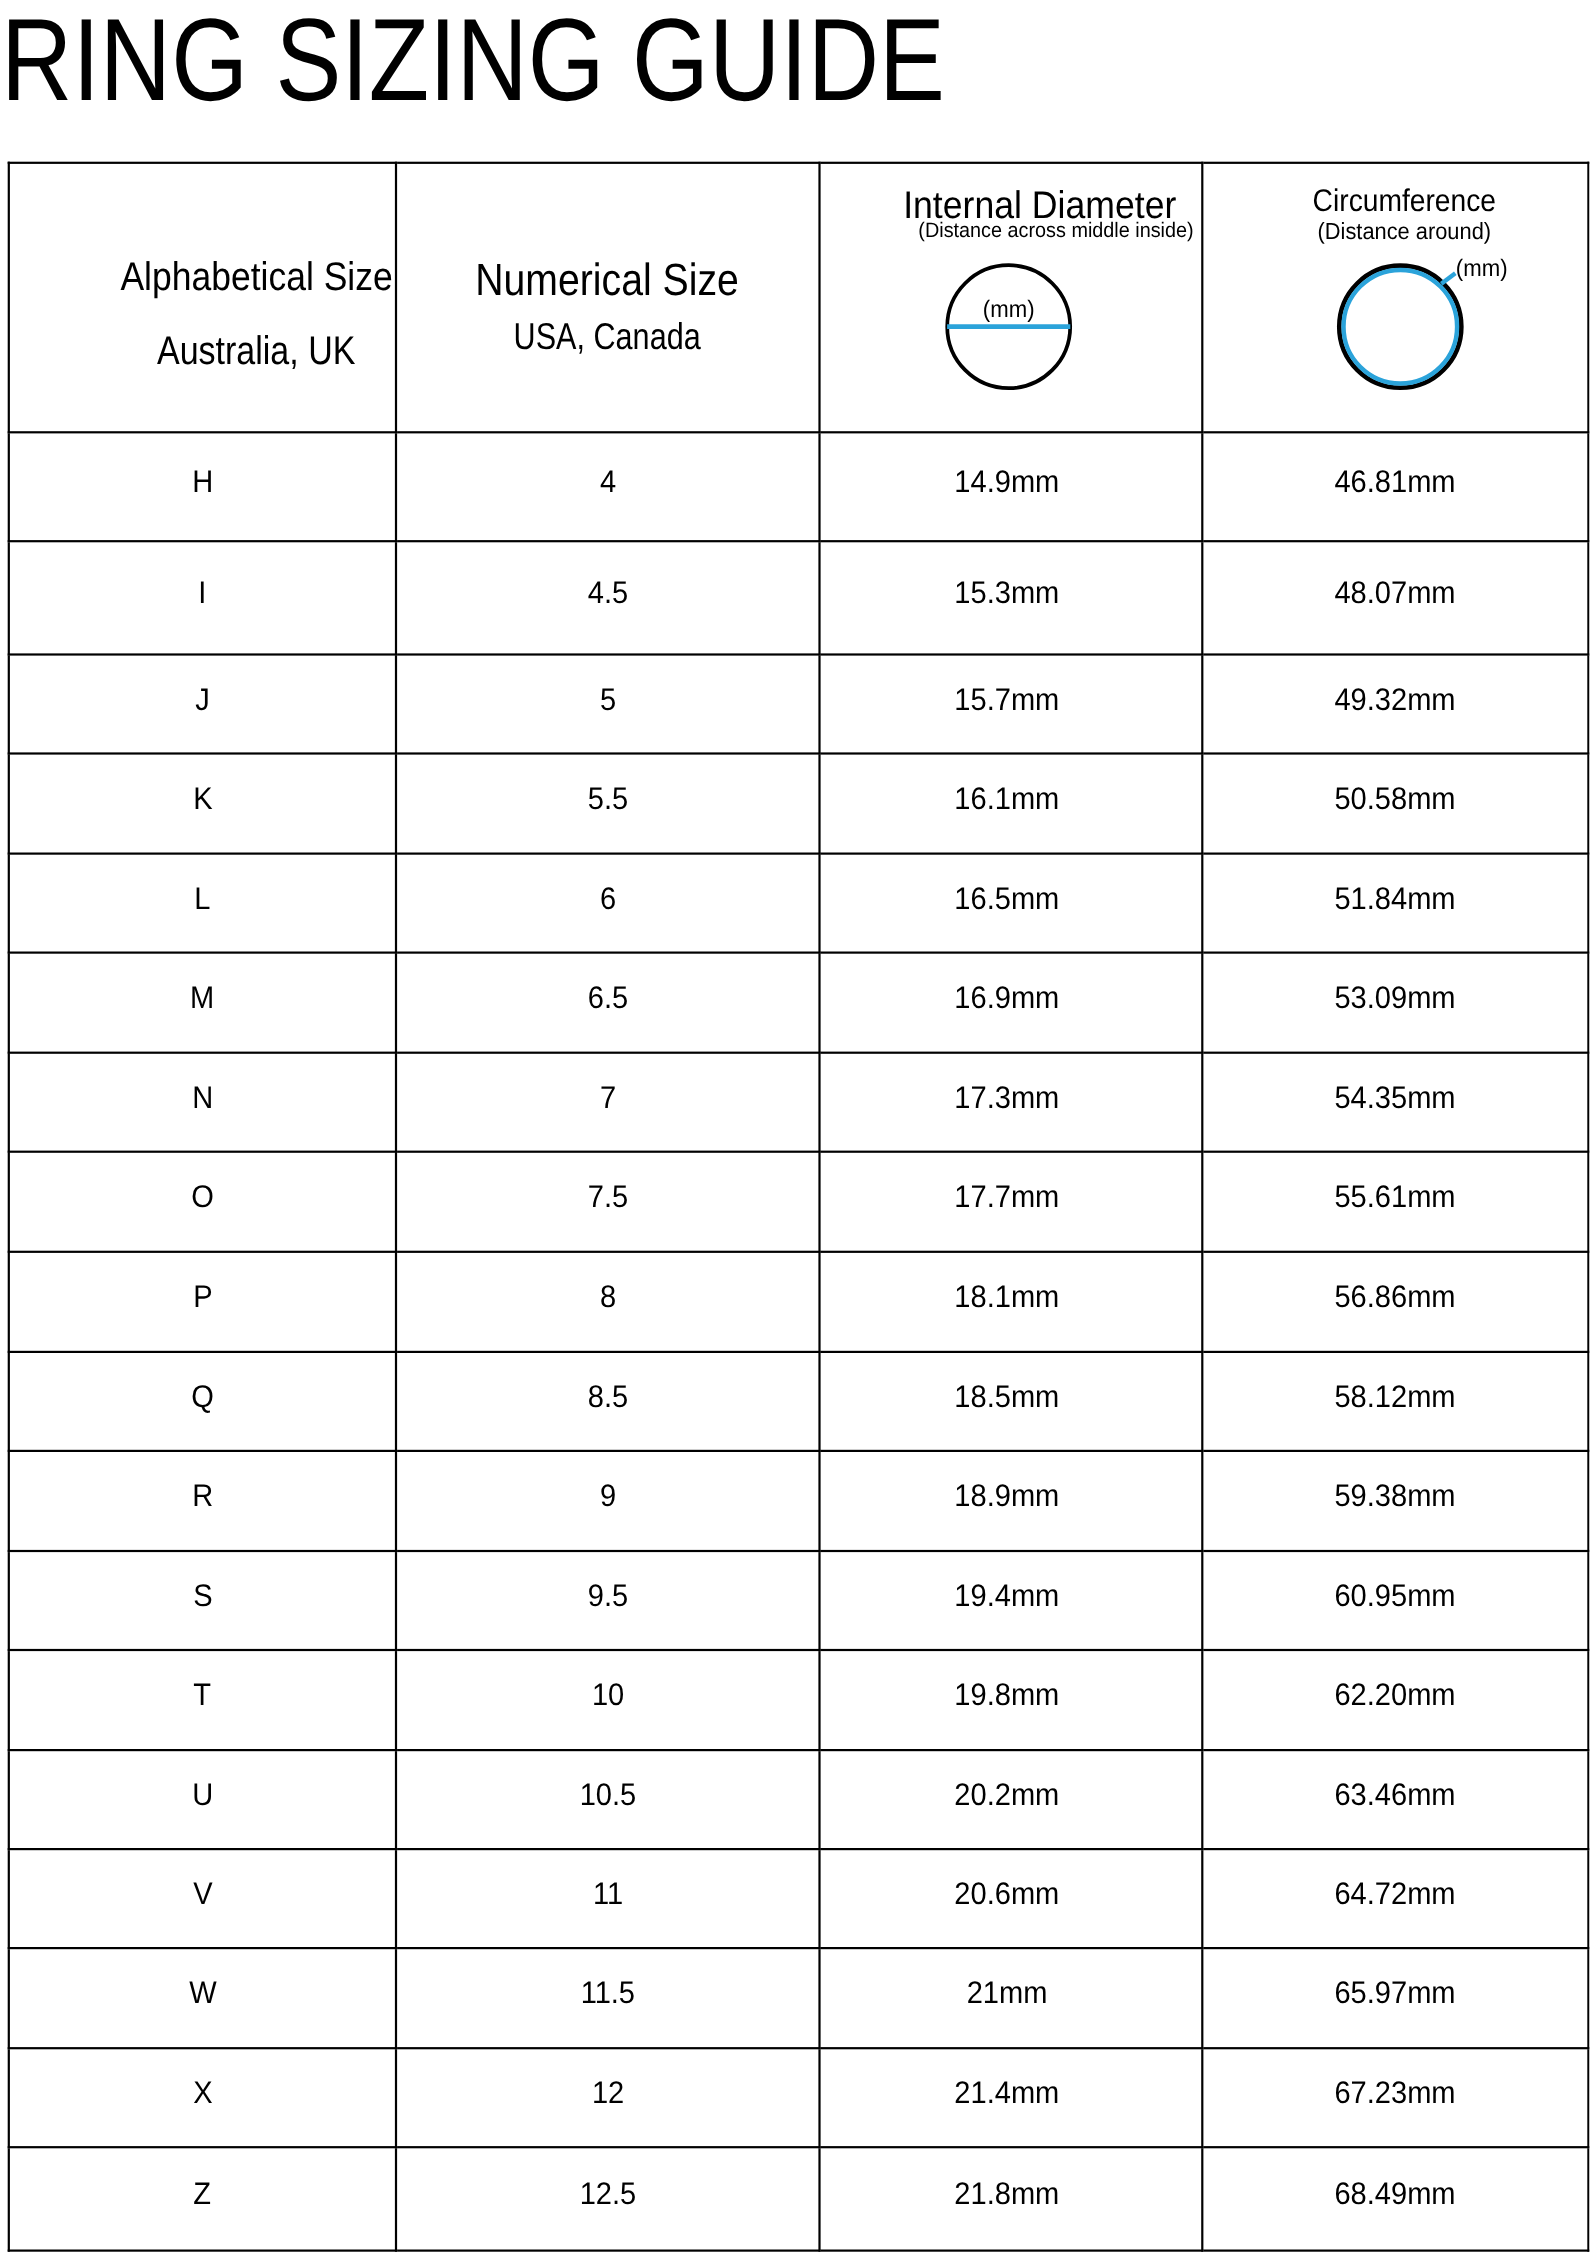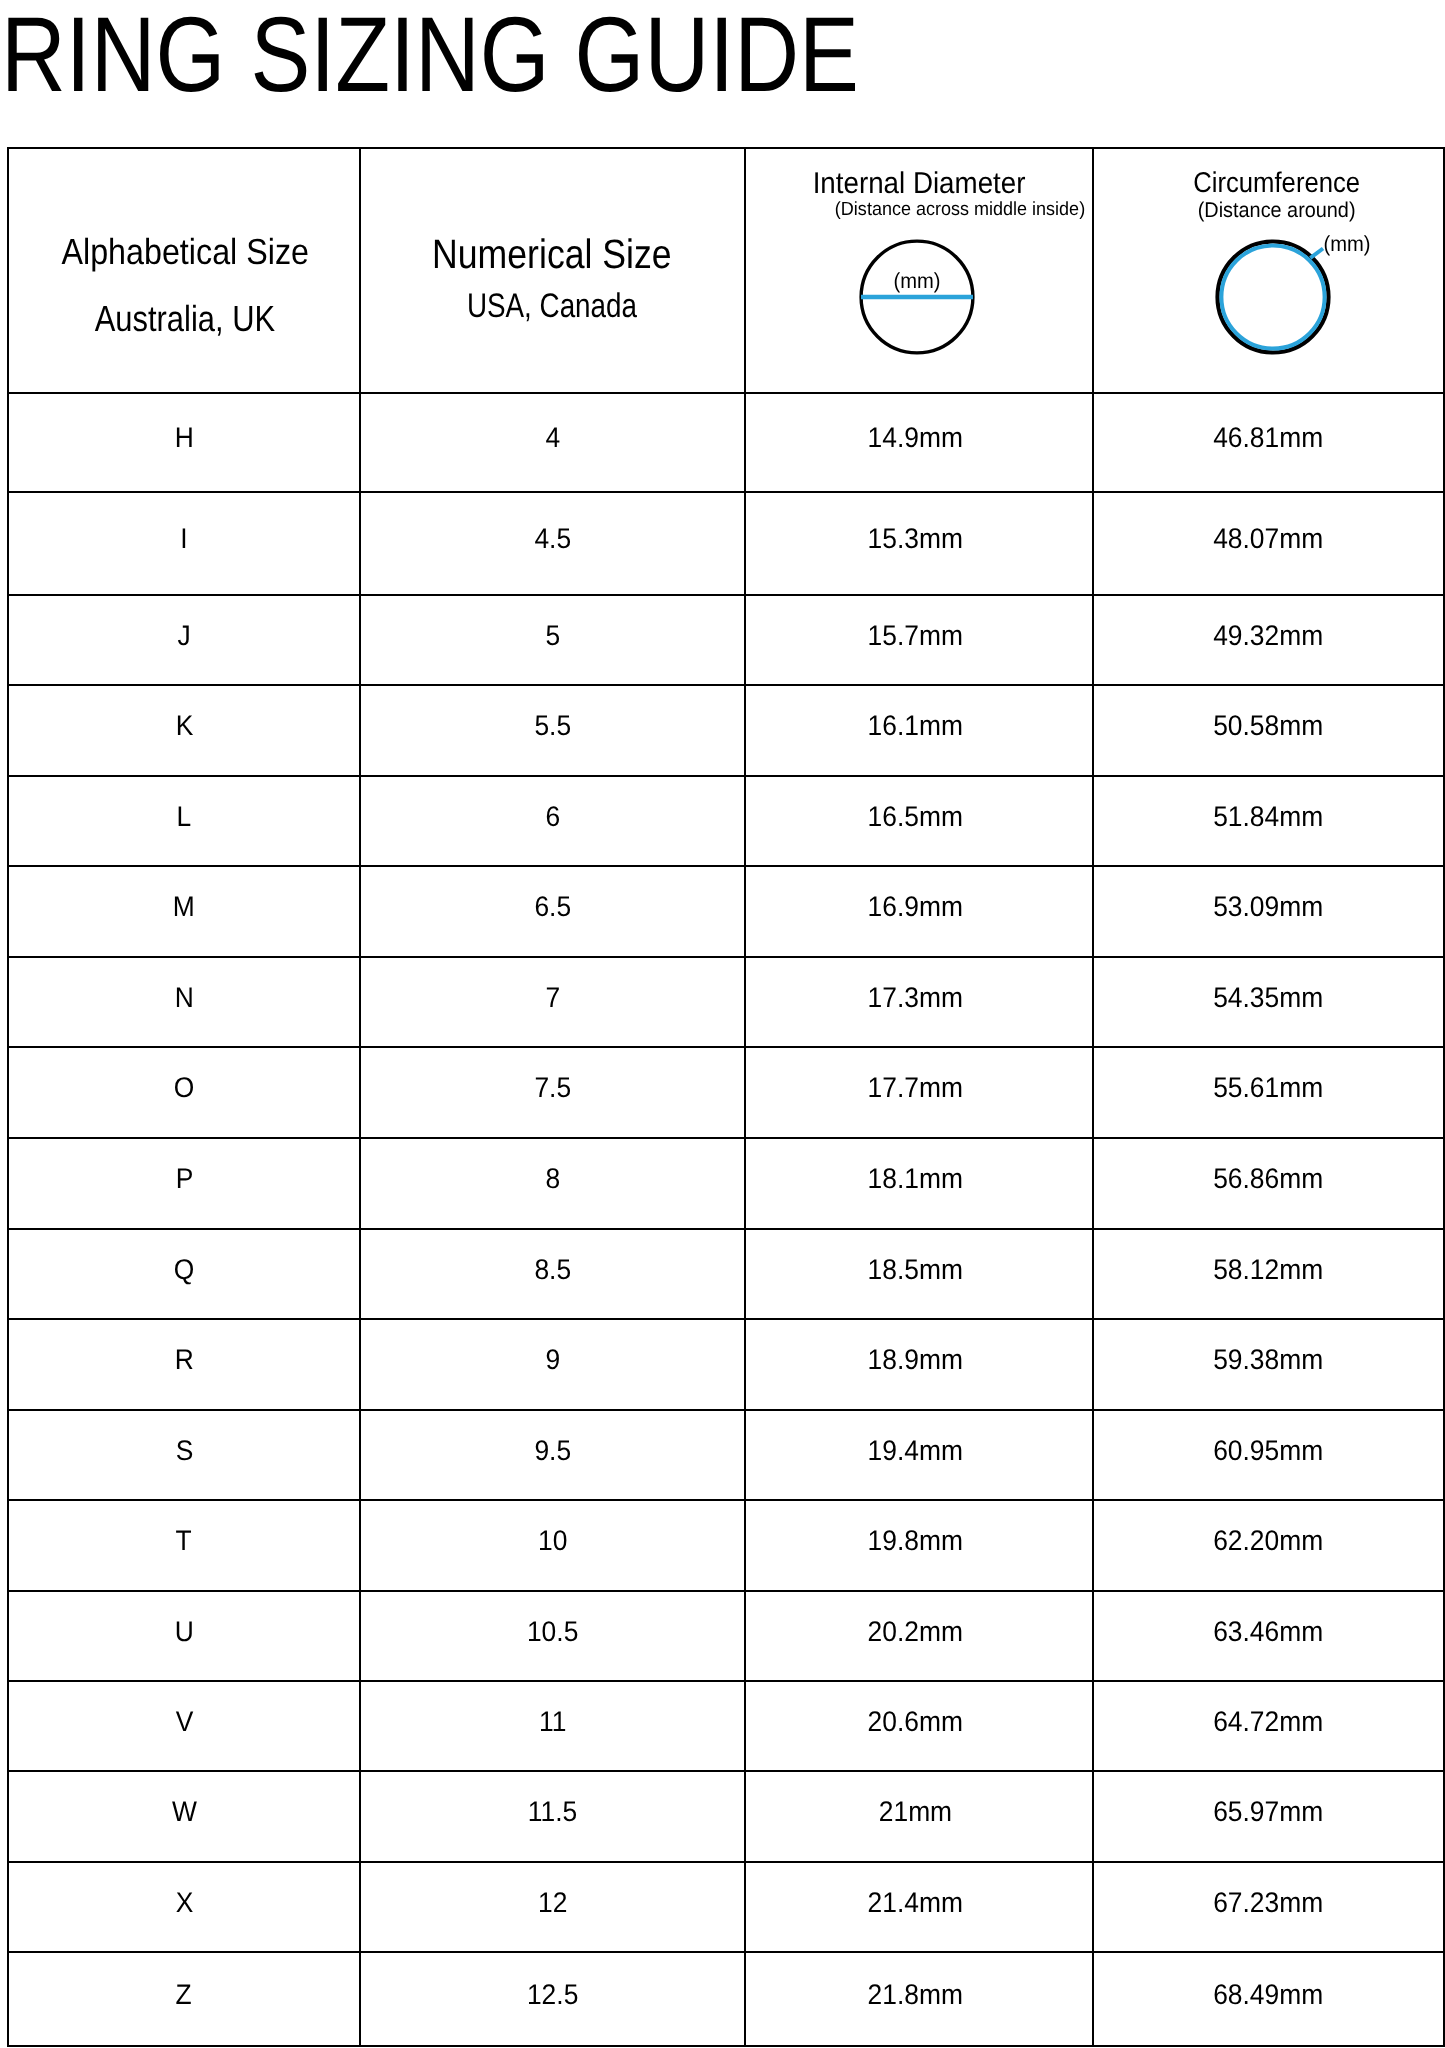--- a/index.html
+++ b/index.html
@@ -102,7 +102,7 @@
           <div class="habs off2" style="top:124.4px;font-size:34px;margin-top:16px;"><span class="sq" style="transform:scaleX(0.818)">USA, Canada</span></div>
         </td>
         <td>
-          <div class="habs" style="top:19.5px;font-size:30px;"><span class="sq" style="transform:scaleX(0.925)">Internal Diameter</span></div>
+          <div class="habs" style="top:19.5px;font-size:35px;margin-left:26px;"><span class="sq" style="transform:scaleX(0.925)">Internal Diameter</span></div>
           <div class="habs" style="top:50.5px;font-size:19px;text-align:right;"><span class="sq" style="transform:scaleX(0.948)">(Distance across middle inside)</span></div>
           <div style="position:absolute; left:105.5px; top:83.2px; width:130px;"><svg class="diag" width="130" height="130" viewBox="0 0 130 130">
               <circle cx="65" cy="65" r="55.9" fill="none" stroke="#000" stroke-width="3.4"></circle>

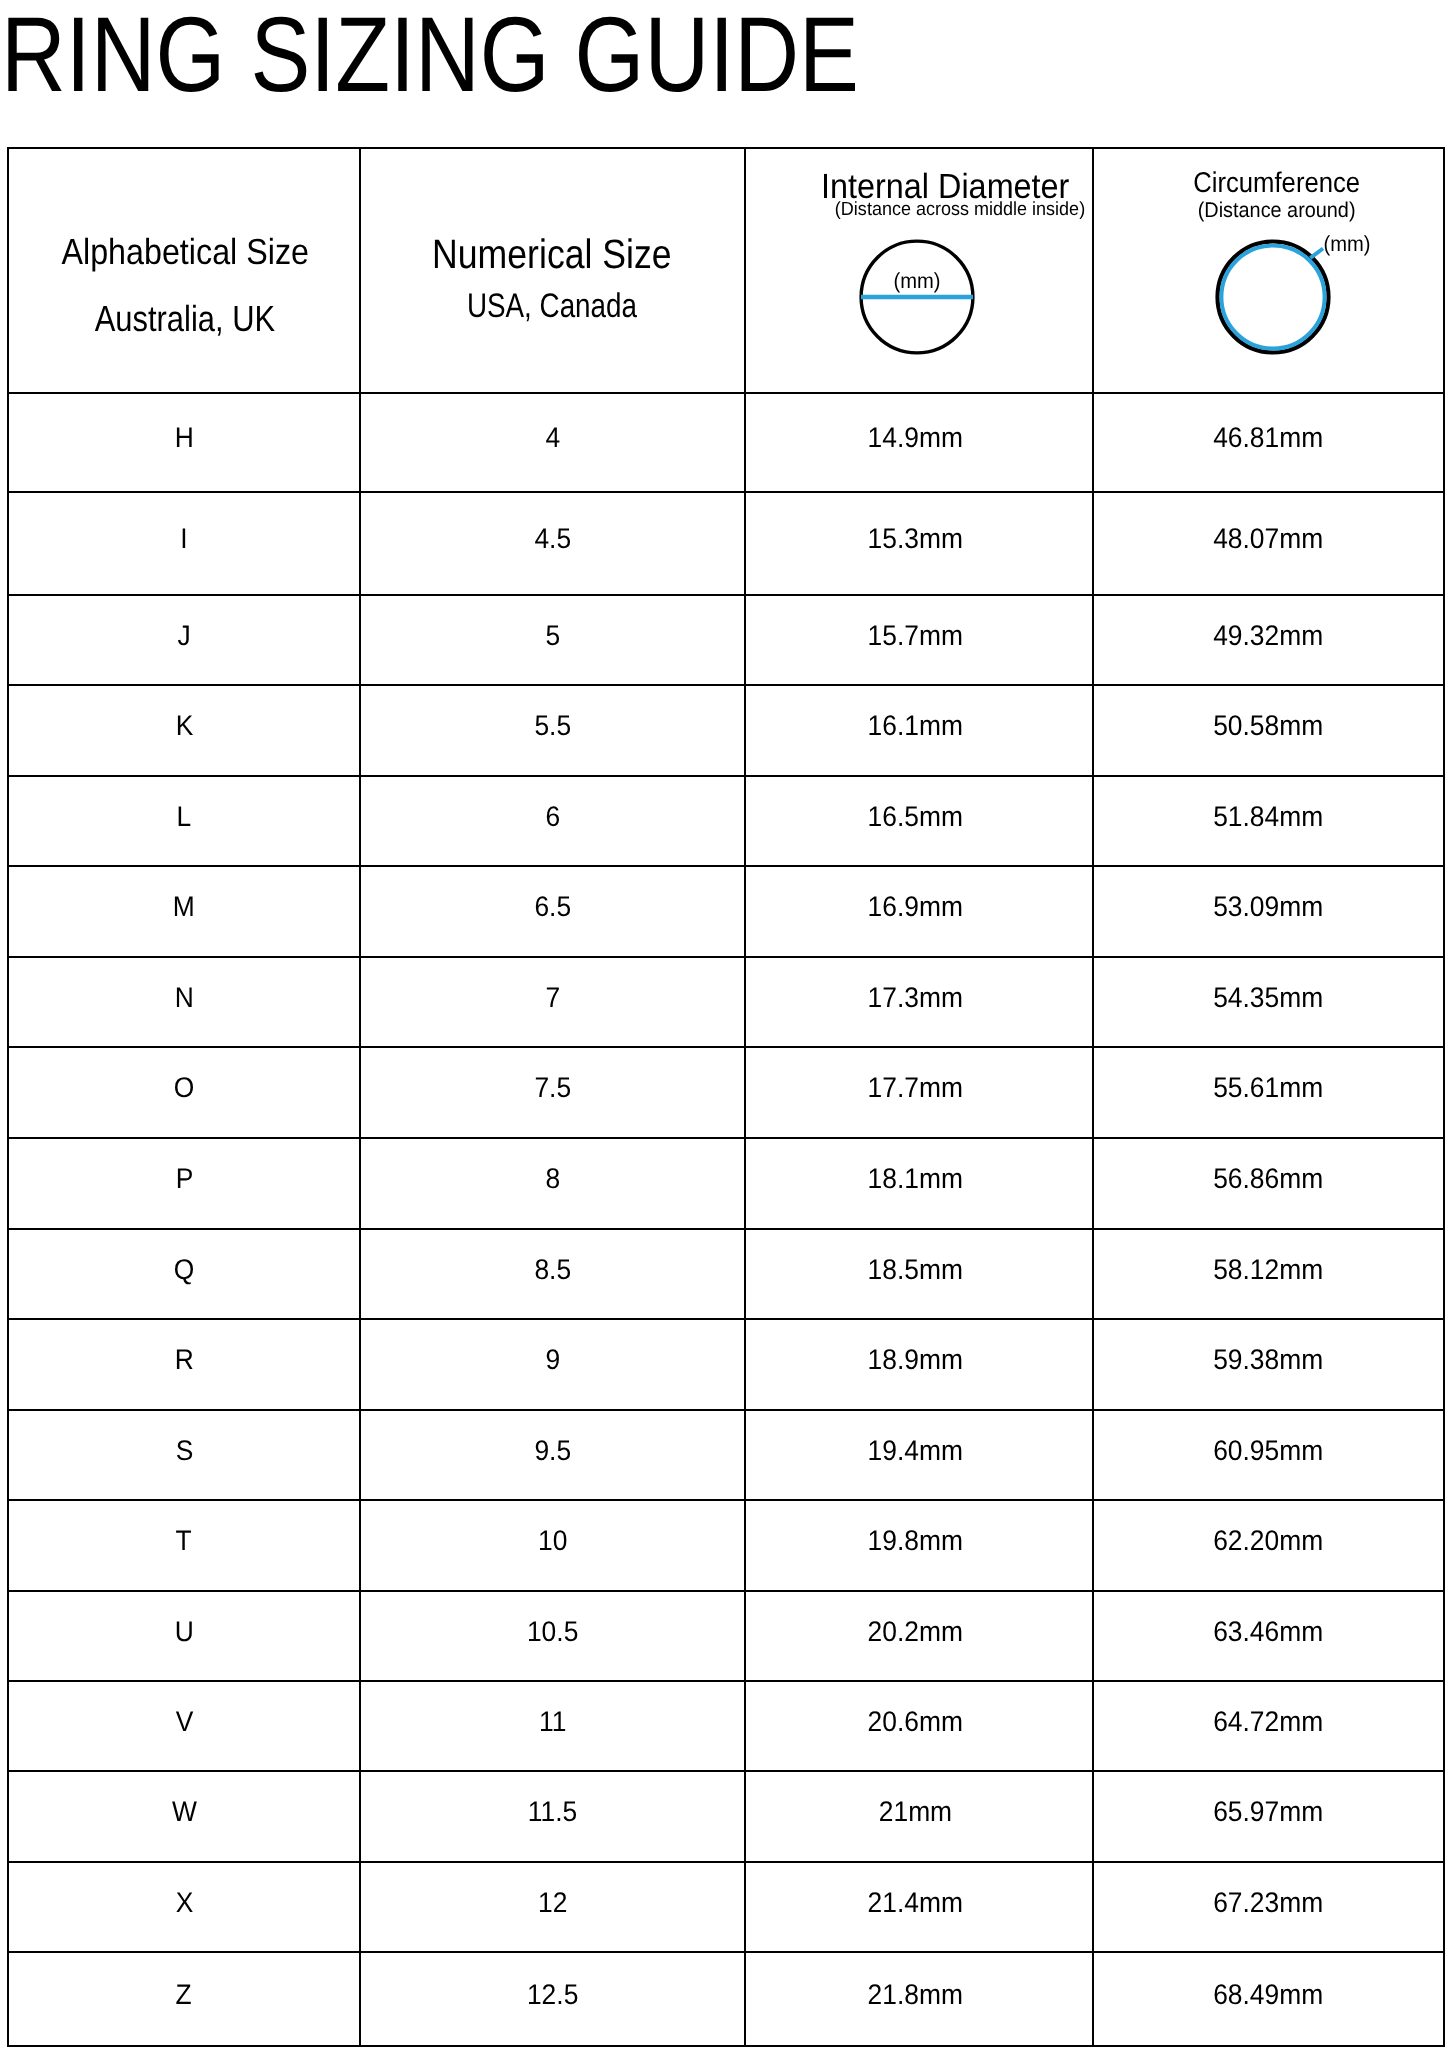--- a/index.html
+++ b/index.html
@@ -72,7 +72,7 @@
   tr.datarow td { padding-top:0px; }
 
   .habs { position:absolute; left:0; width:100%; text-align:center; line-height:1; white-space:nowrap; }
-  .habs.off1 { left:1px; }
+  .habs.off1 { left:1px;padding-left:48px; }
   .habs.off2 { left:-1px; }
   .habs.off4 { left:8px; }
   .sq { display:inline-block; transform-origin:center top; }

